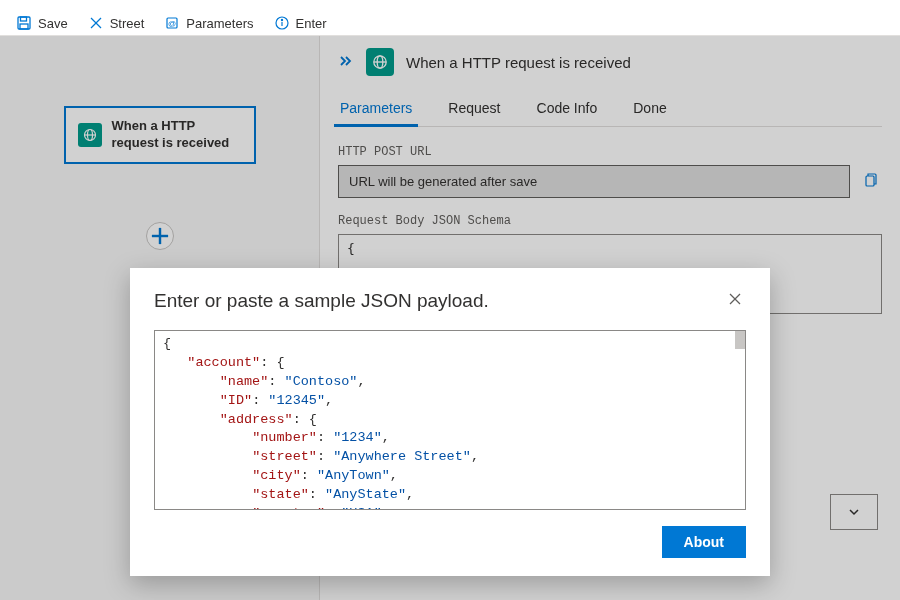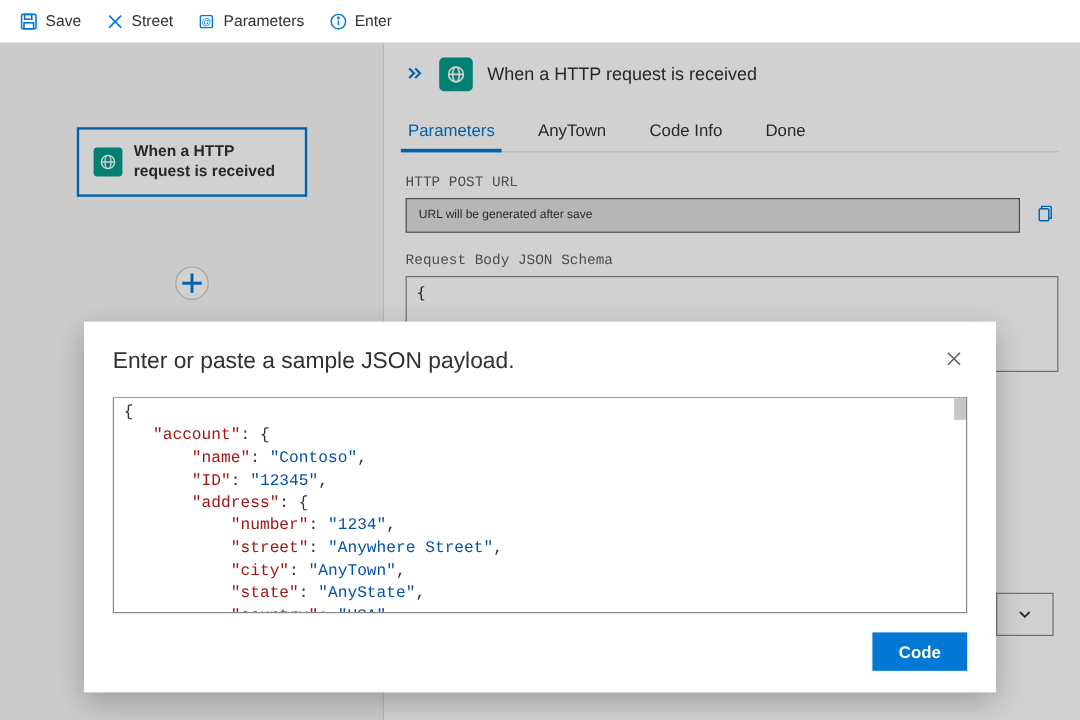--- a/index.html
+++ b/index.html
@@ -5,7 +5,7 @@
     * { box-sizing: border-box; margin: 0; padding: 0; }
     body { font-family: "Segoe UI", -apple-system, sans-serif; font-size: 13px; color: #323130; width: 900px; height: 600px; overflow: hidden; position: relative; background: #fff; }
     
-    .toolbar { height: 36px; display: flex; align-items: center; padding: 0 8px; border-bottom: 1px solid #e1dfdd; gap: 4px; }
+    .toolbar { height: 36px; display: flex; align-items: flex-end; padding: 0 8px; border-bottom: 1px solid #e1dfdd; gap: 4px; }
     .toolbar-btn { display: flex; align-items: center; gap: 6px; padding: 4px 8px; cursor: pointer; color: #323130; font-size: 13px; }
     .toolbar-btn svg { width: 16px; height: 16px; }
     

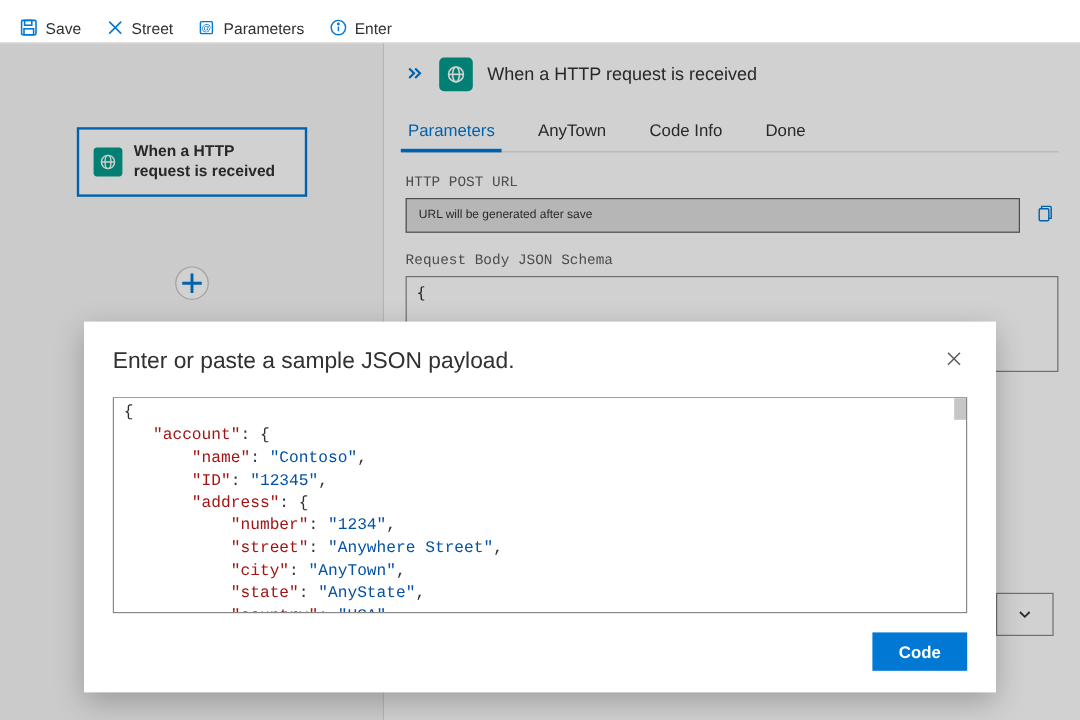--- a/index.html
+++ b/index.html
@@ -132,7 +132,7 @@
 
     <div class="tabs">
       <div class="tab active">Parameters</div>
-      <div class="tab">AnyTown</div>
+      <div class="tab">Request</div>
       <div class="tab">Code Info</div>
       <div class="tab">Done</div>
     </div>

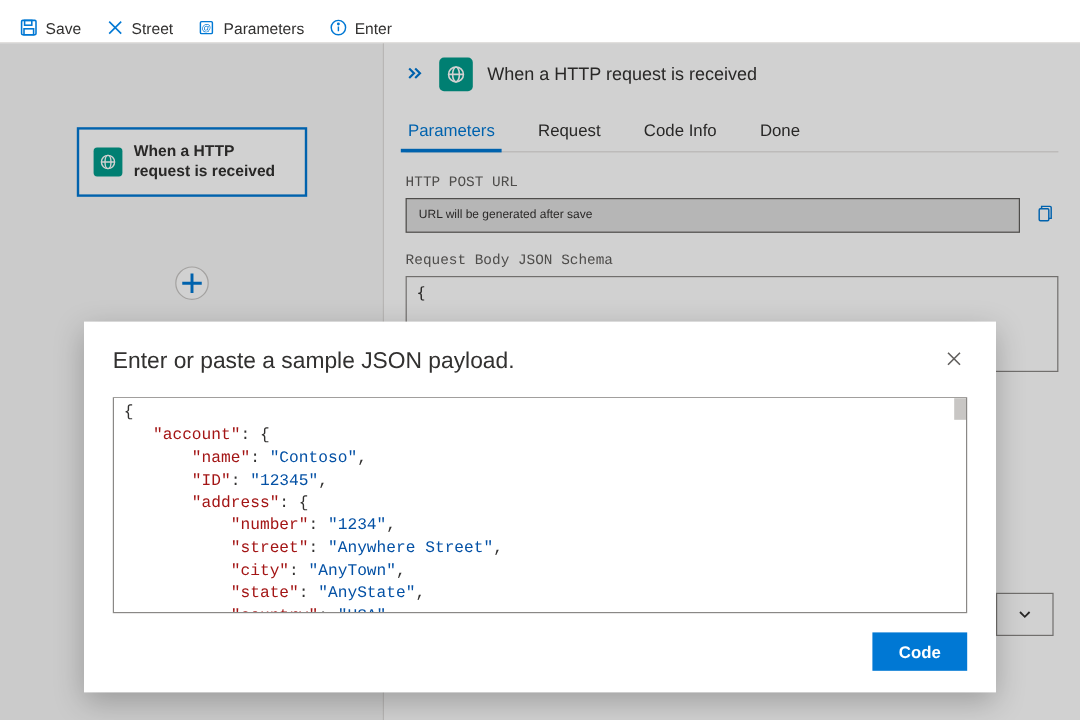--- a/index.html
+++ b/index.html
@@ -31,7 +31,7 @@
     
     .field-label { font-size: 12px; color: #605e5c; margin-bottom: 6px; font-family: Liberation Mono, monospace; }
     .url-row { display: flex; gap: 8px; align-items: center; margin-bottom: 16px; }
-    .url-box { flex: 1; border: 1px solid #605e5c; background: #dfdede; padding: 8px 10px; color: #323130; font-size: 10px; }
+    .url-box { flex: 1; border: 1px solid #605e5c; background: #dfdede; padding: 8px 10px; color: #323130; font-size: 13px; }
     .copy-btn { color: #0078d4; cursor: pointer; padding: 4px; }
     .copy-btn svg { width: 16px; height: 16px; }
     

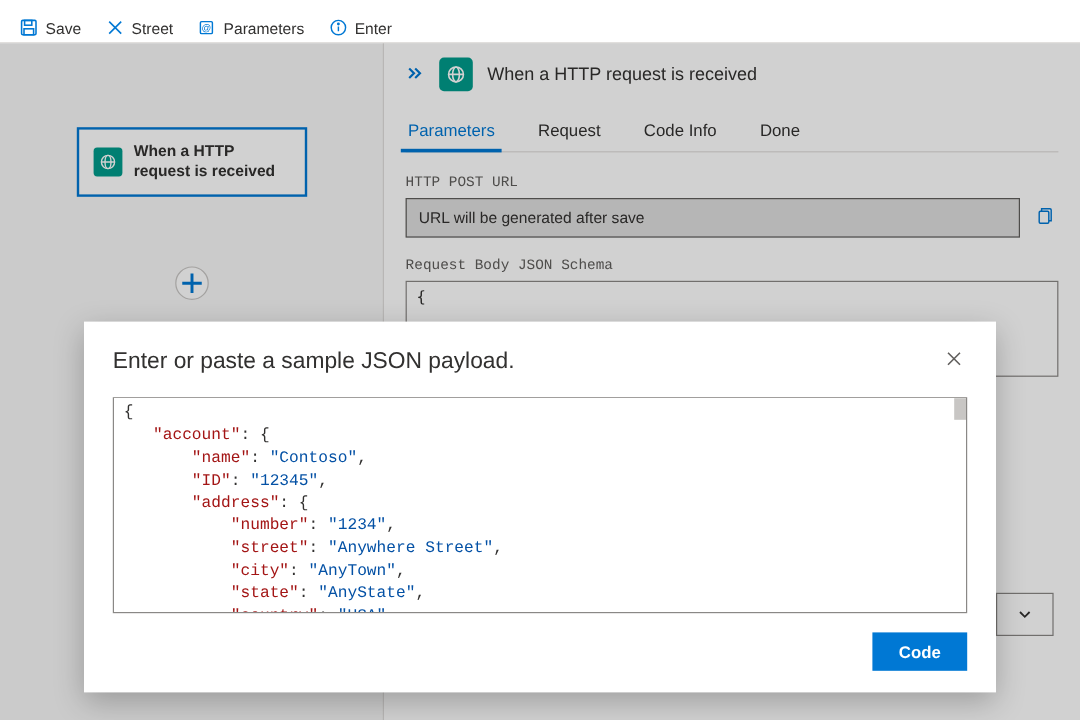--- a/index.html
+++ b/index.html
@@ -42,7 +42,7 @@
     
     
     .overlay { position: absolute; inset: 36px 0 0 0; background: rgba(0,0,0,0.18); display: flex; align-items: flex-start; justify-content: center; padding-top: 232px; }
-    .dialog { width: 760px; background: #fff; box-shadow: 0 8px 24px rgba(0,0,0,0.25); padding: 20px 24px 18px; }
+    .dialog { width: 640px; background: #fff; box-shadow: 0 8px 24px rgba(0,0,0,0.25); padding: 20px 24px 18px; }
     .dialog-header { display: flex; justify-content: space-between; align-items: center; margin-bottom: 16px; }
     .dialog-title { font-size: 19px; font-weight: 400; }
     .dialog-close { cursor: pointer; color: #605e5c; font-size: 16px; padding: 4px; }

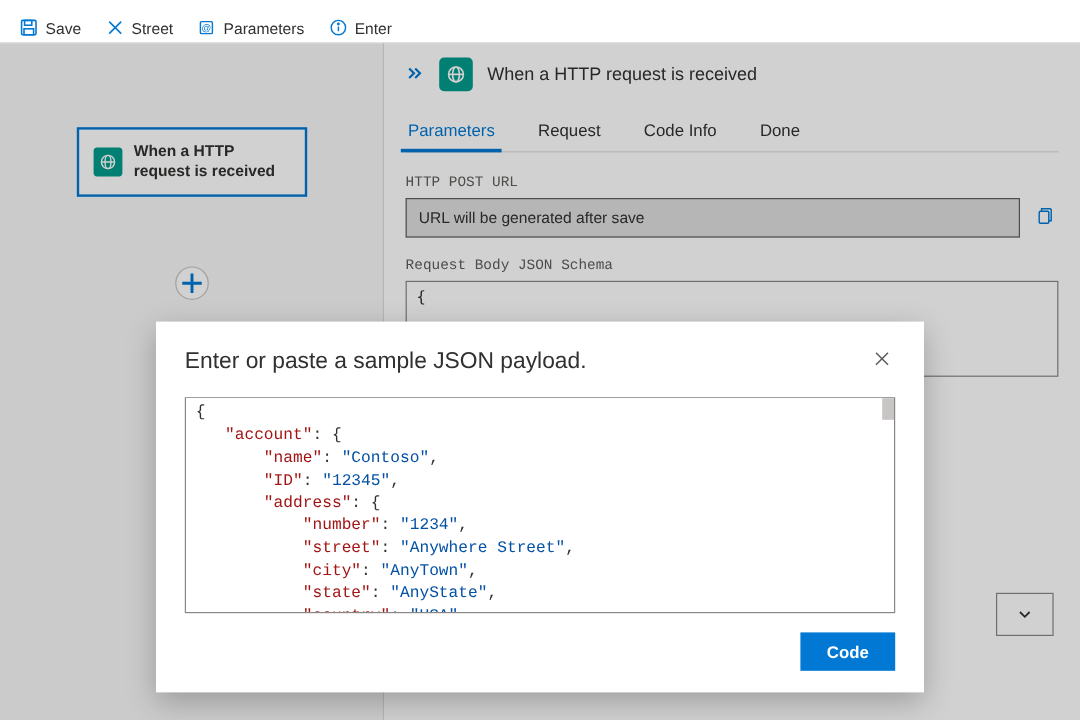--- a/index.html
+++ b/index.html
@@ -184,7 +184,7 @@
 &nbsp;&nbsp;&nbsp;&nbsp;&nbsp;&nbsp;&nbsp;&nbsp;&nbsp;&nbsp;&nbsp;<span class="tok-key">"country"</span><span class="tok-punct">: </span><span class="tok-str">"USA"</span><span class="tok-punct">,</span>
     </div>
     <div class="dialog-footer">
-      <button class="done-btn">Code</button>
+      <button class="done-btn">About</button>
     </div>
   </div>
 </div>

